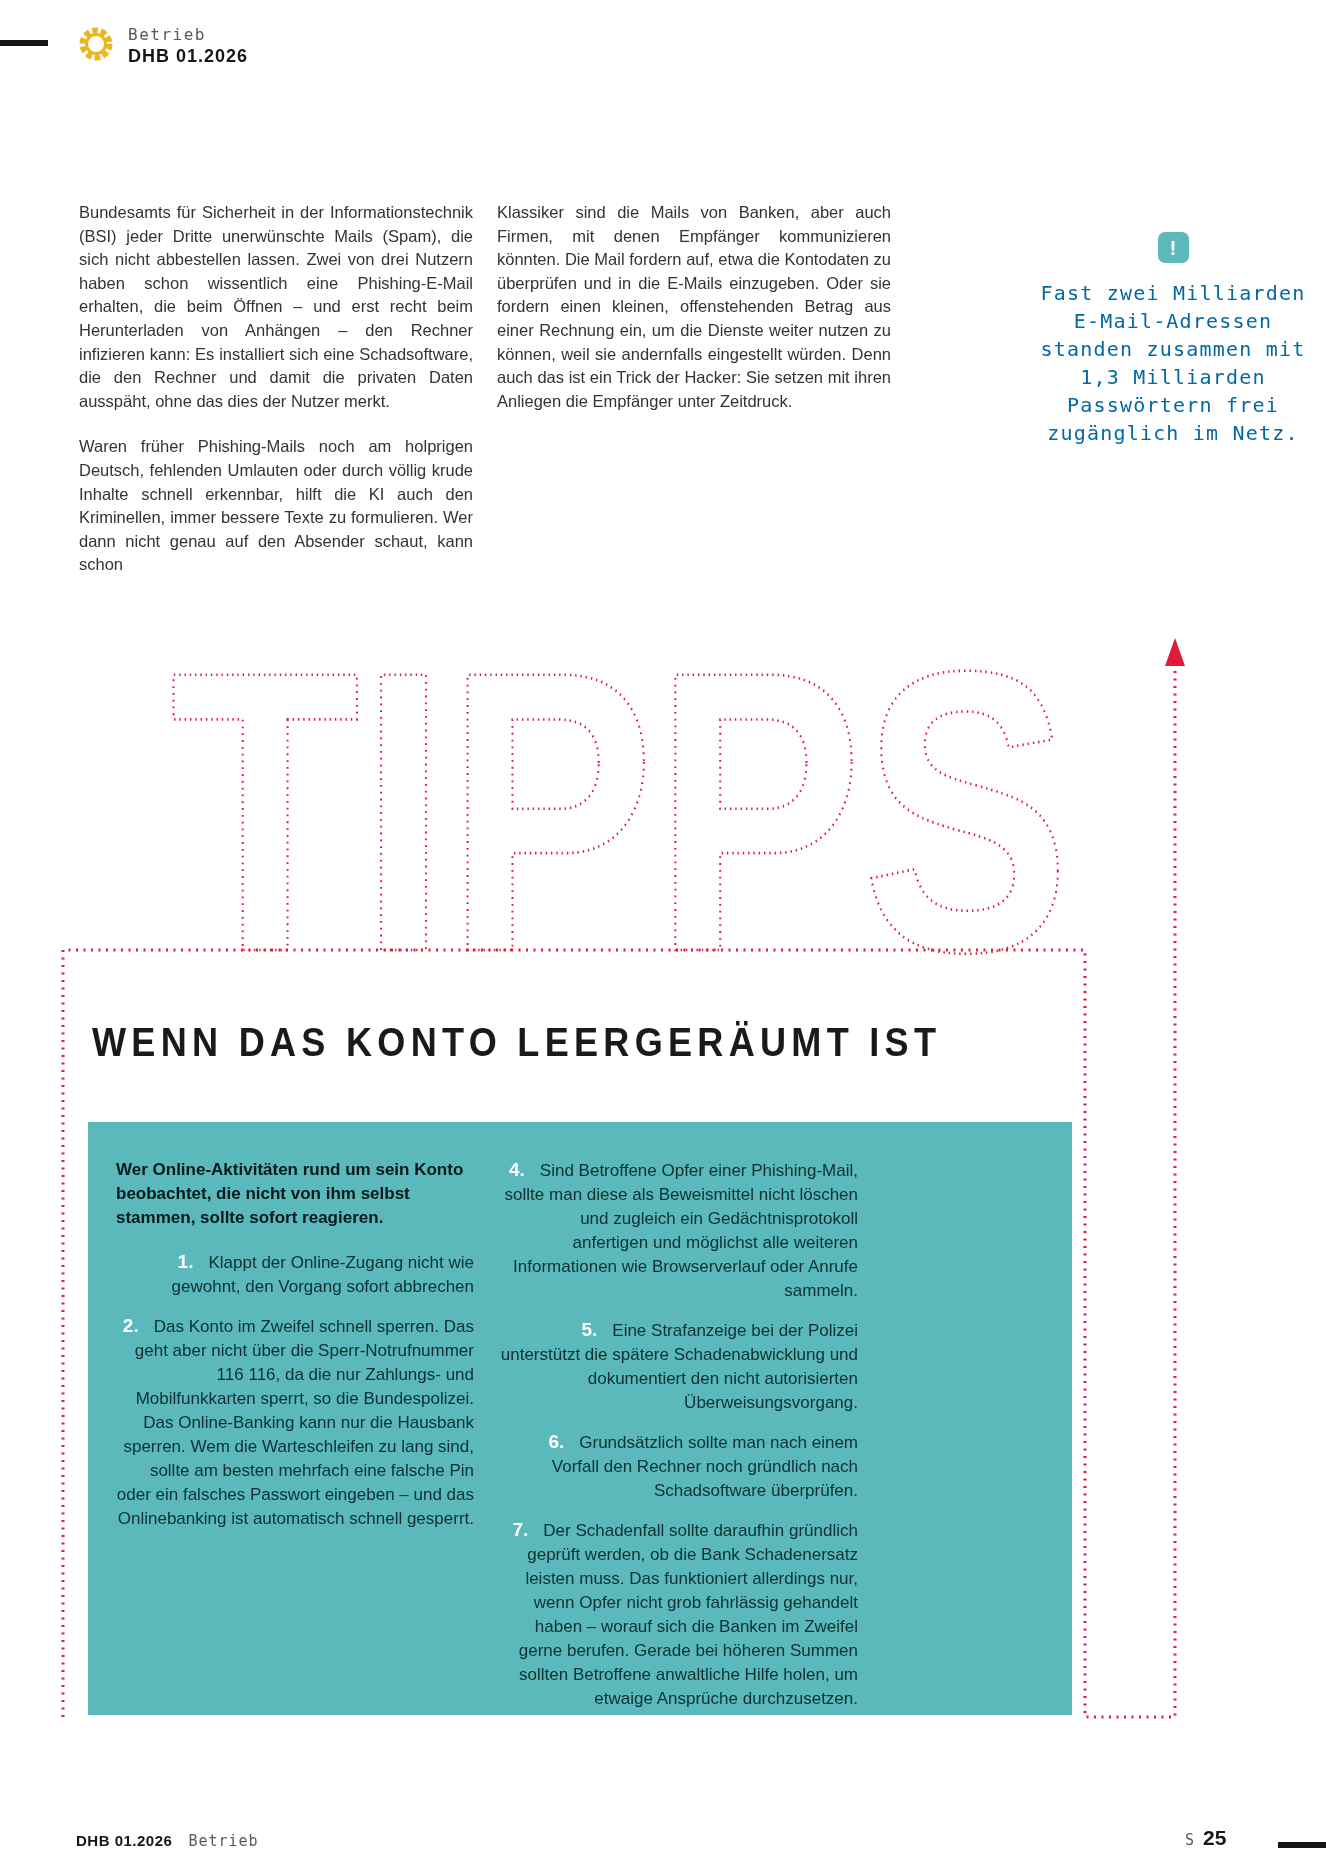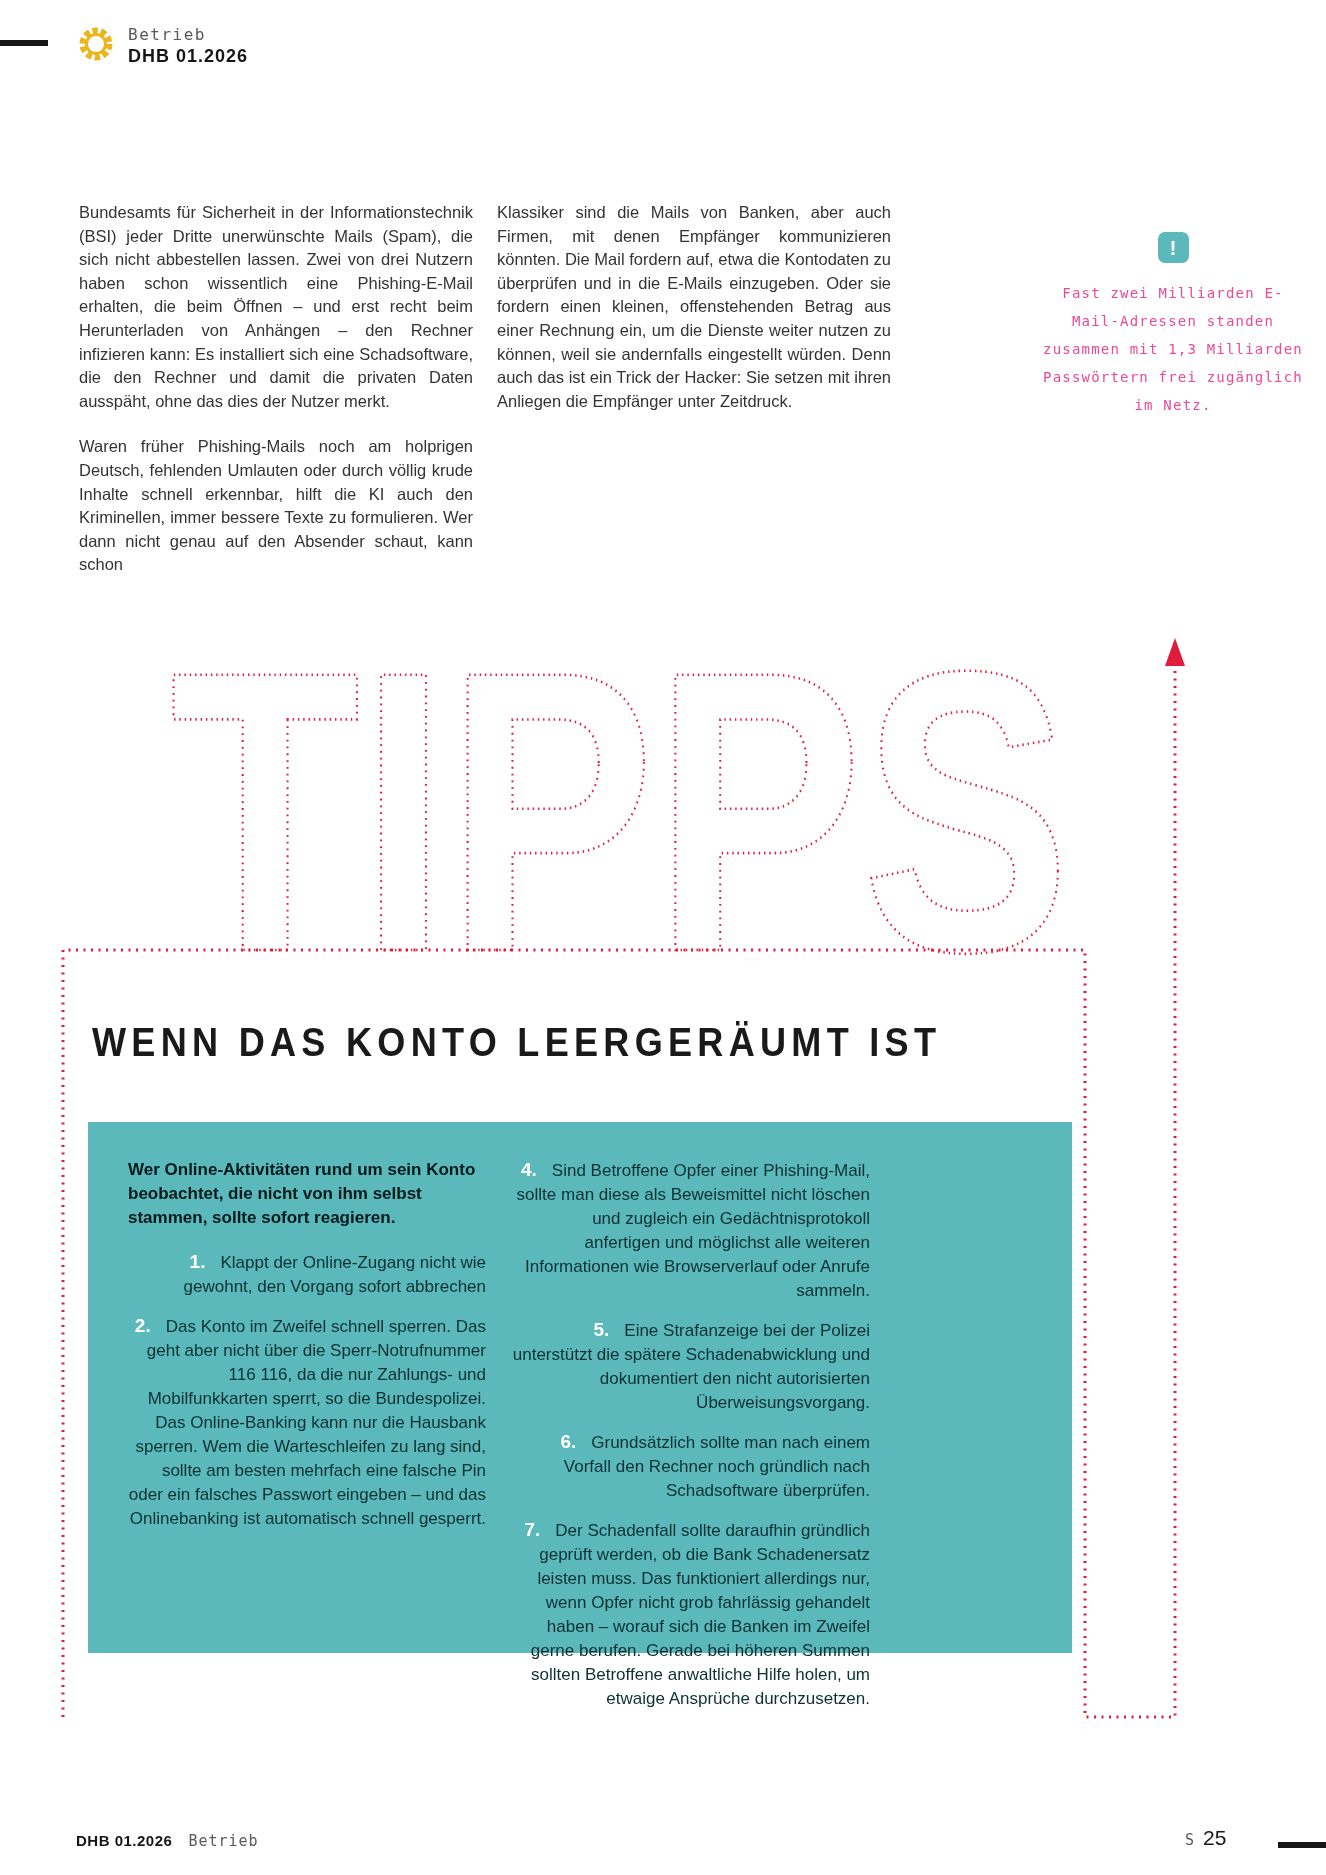--- a/index.html
+++ b/index.html
@@ -22,8 +22,8 @@
   .callout{position:absolute;left:1040px;top:232px;width:266px;text-align:center;}
   .alert-badge{width:31px;height:31px;margin:0 auto 16px auto;background:#5bb9bb;border-radius:7px;
     color:#ffffff;font-weight:bold;font-size:21px;line-height:31px;text-align:center;}
-  .callout-text{font-family:"DejaVu Sans Mono",monospace;font-size:14px;line-height:28px;
-    letter-spacing:1.2px;color:#ec4899;}
+  .callout-text{font-family:"DejaVu Sans Mono",monospace;font-size:20px;line-height:28px;
+    letter-spacing:1.2px;color:#0369a1;}
   
   .deco-svg{position:absolute;left:0;top:600px;width:1326px;height:1160px;pointer-events:none;}
   

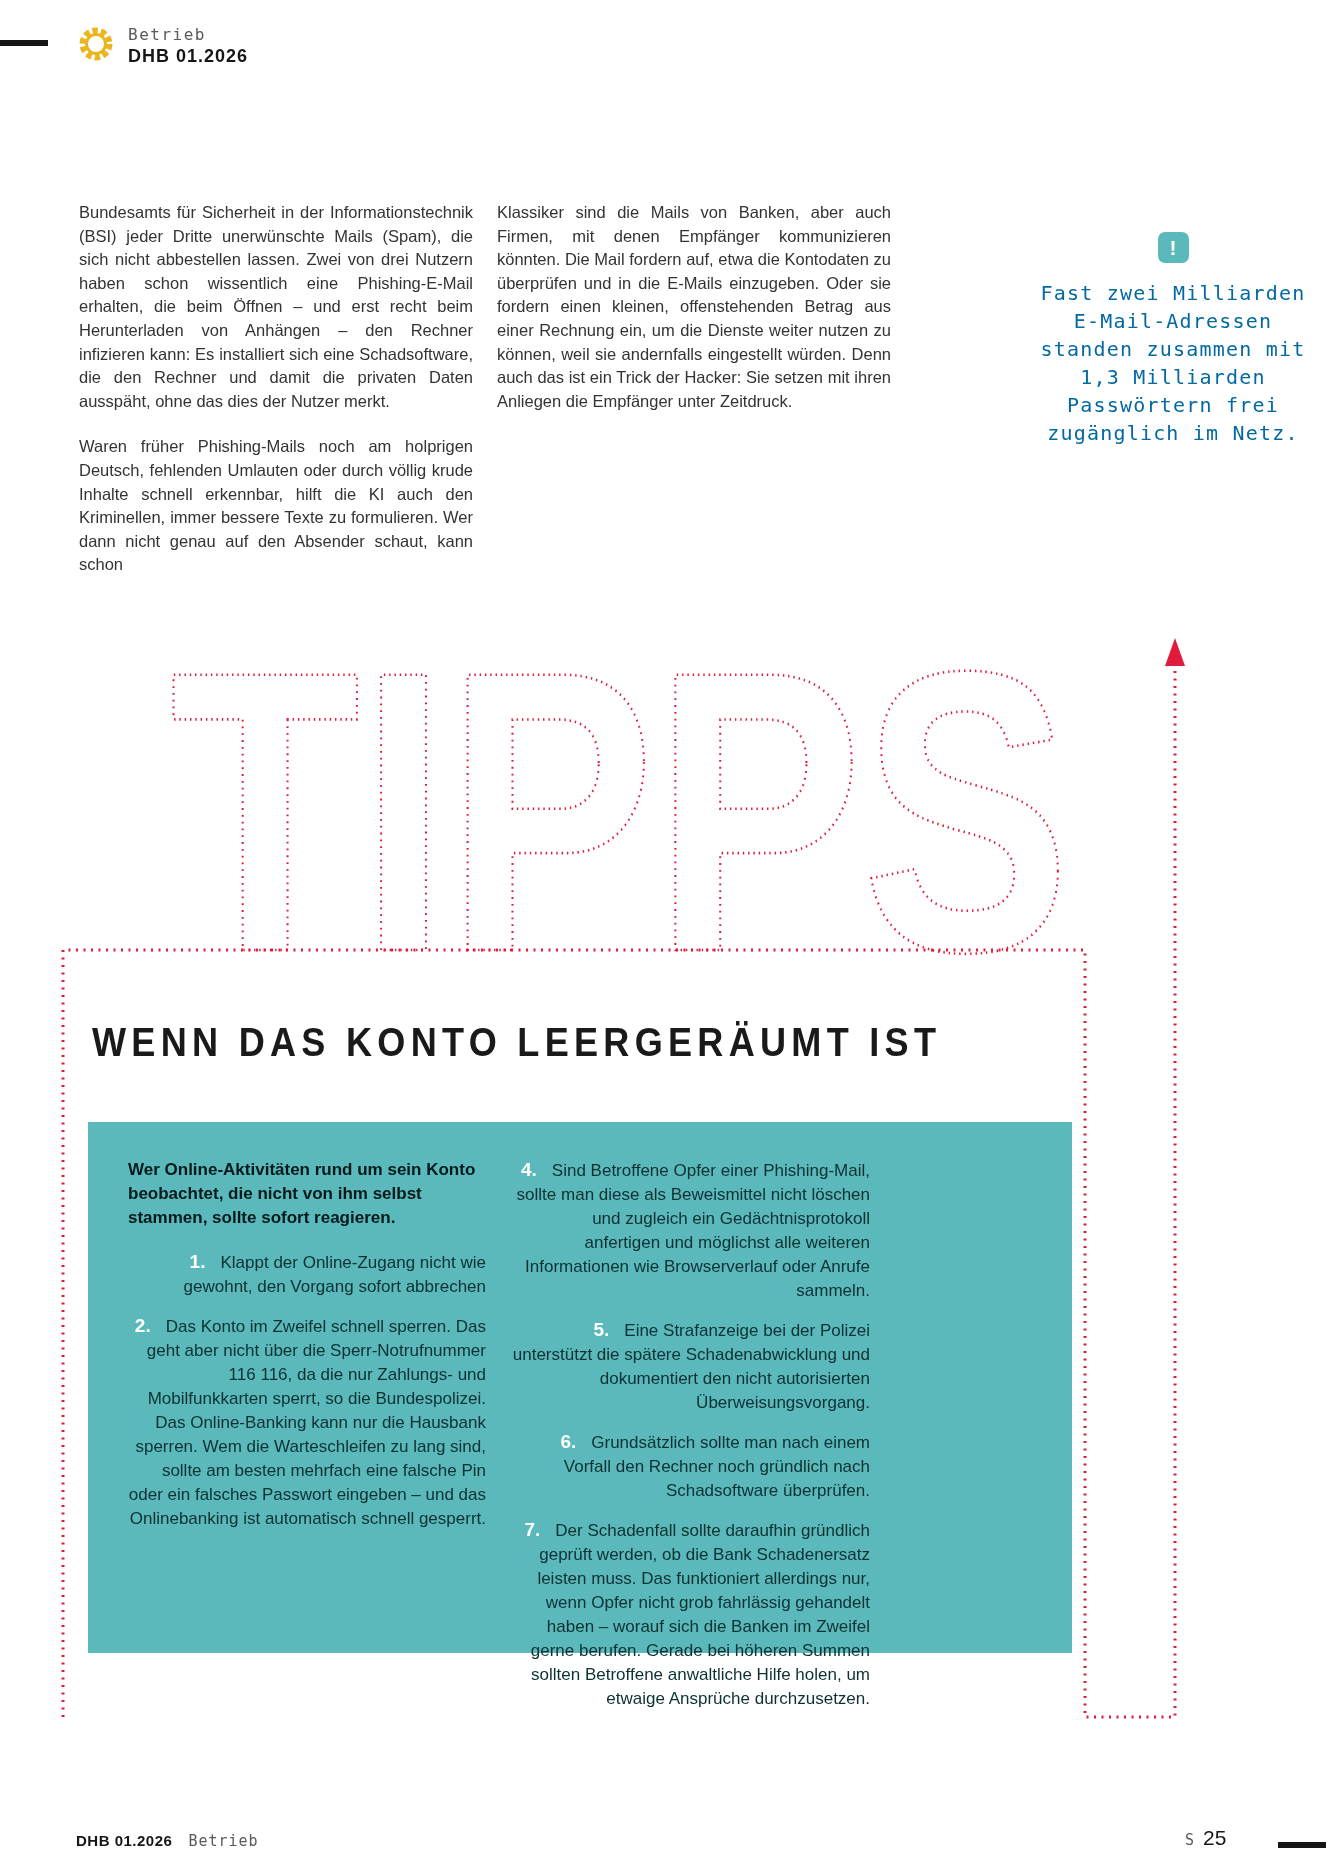--- a/index.html
+++ b/index.html
@@ -29,8 +29,8 @@
   
   .tips-heading{position:absolute;left:92px;top:1016px;font-size:41px;font-weight:bold;
     letter-spacing:6px;color:#1a1a1a;white-space:nowrap;transform:scaleX(0.88);transform-origin:left center;line-height:52px;}
-  .tips-box{position:absolute;left:88px;top:1122px;width:984px;height:531px;background:#5bb9bb;
-    box-sizing:border-box;padding:36px 0 0 40px;}
+  .tips-box{position:absolute;left:88px;top:1122px;width:984px;height:593px;background:#5bb9bb;
+    box-sizing:border-box;padding:36px 0 0 28px;}
   .tips-cols{display:flex;gap:26px;}
   .tips-col{width:358px;}
   .tips-intro{font-size:17px;line-height:24px;font-weight:bold;color:#04191b;margin:0 0 20px 0;}

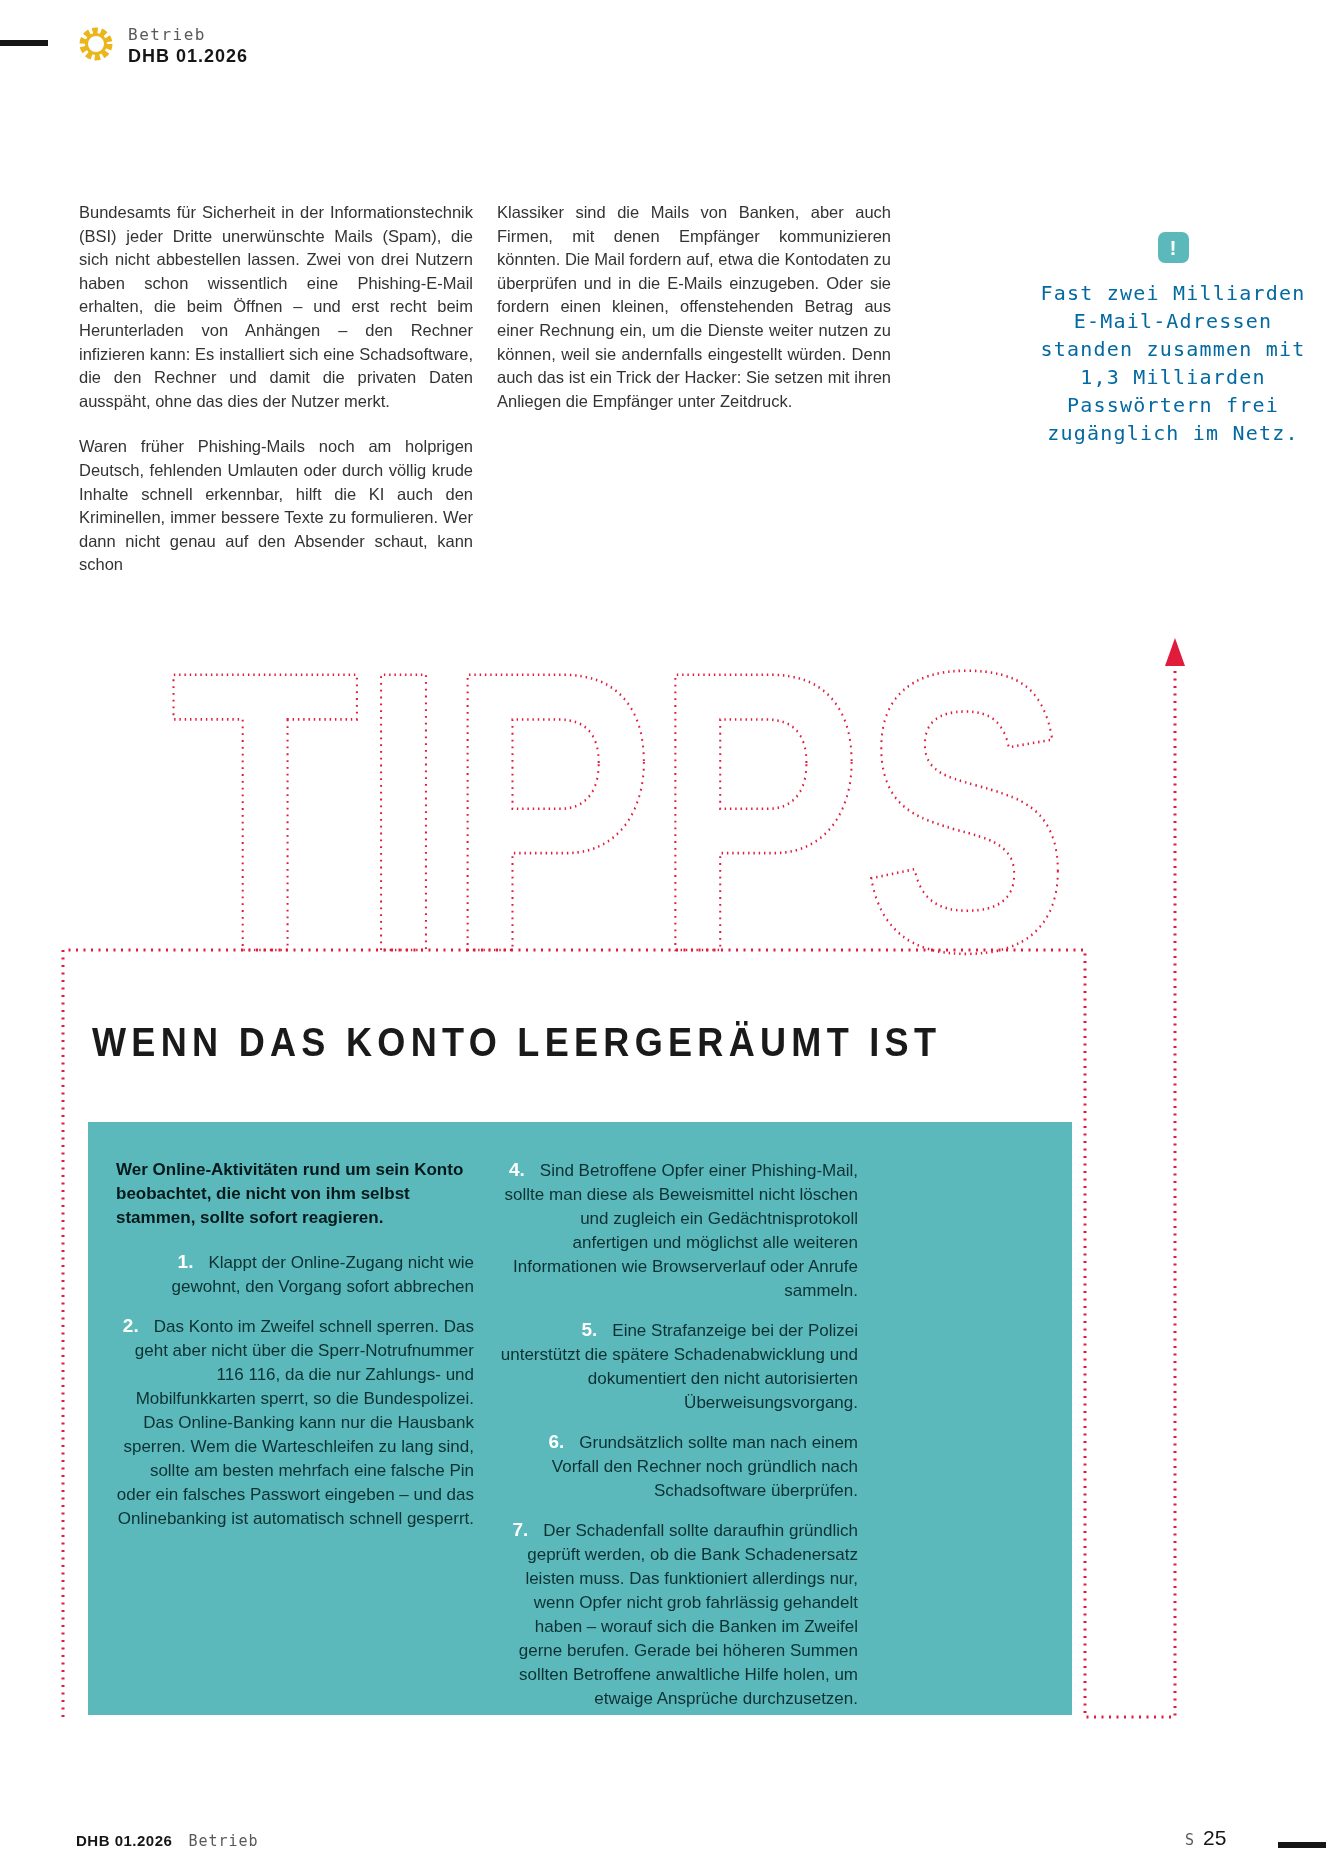--- a/index.html
+++ b/index.html
@@ -42,7 +42,7 @@
   .footer-section{font-family:"DejaVu Sans Mono",monospace;font-size:15px;letter-spacing:1px;color:#58595b;}
   .footer-right{position:absolute;left:1185px;top:1826px;display:flex;align-items:baseline;gap:9px;}
   .page-label{font-family:"DejaVu Sans Mono",monospace;font-size:15px;color:#58595b;}
-  .page-number{font-size:21px;font-weight:normal;color:#161616;}
+  .page-number{font-size:21px;font-weight:bold;color:#161616;}
   .bottom-rule{position:absolute;left:1278px;top:1842px;width:48px;height:6px;background:#161616;}
 </style>
 </head>

